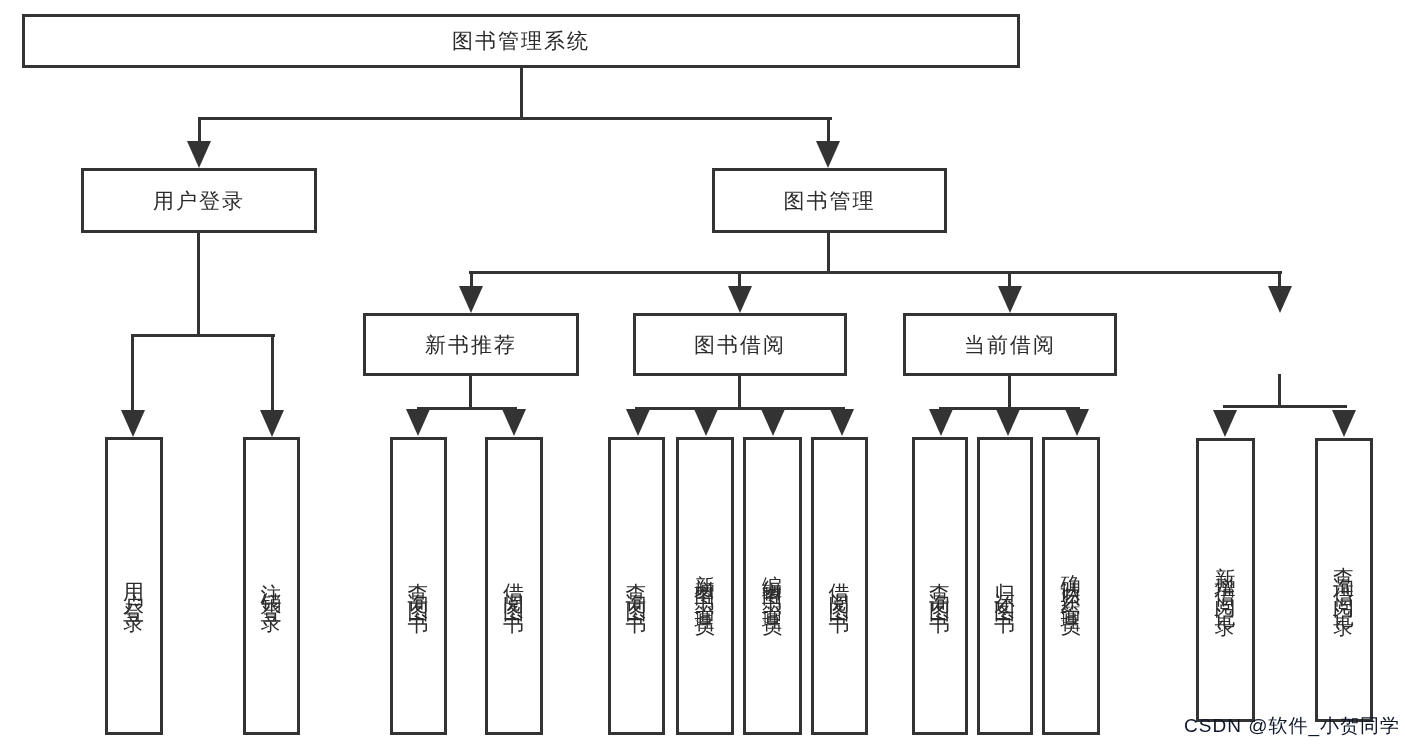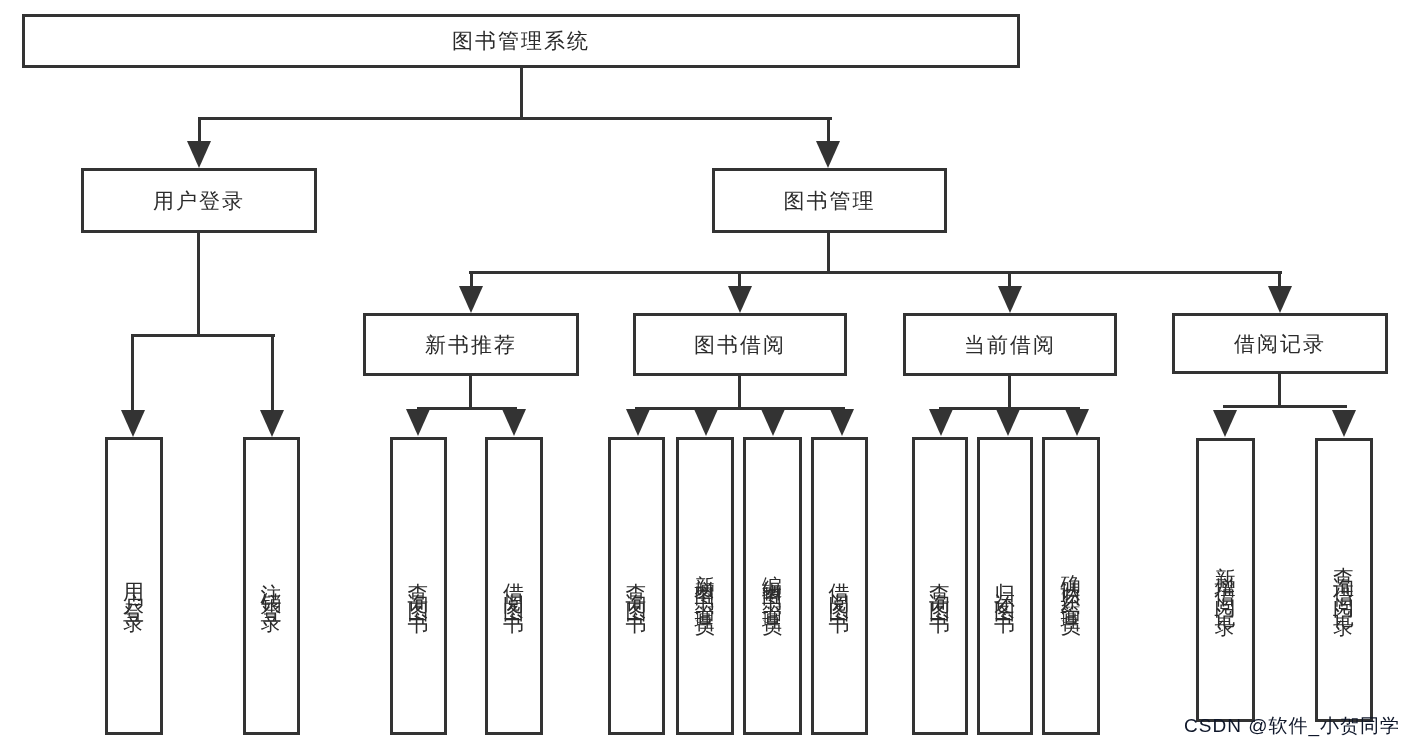--- a/index.html
+++ b/index.html
@@ -106,9 +106,6 @@
   <div class="box" style="left:903px; top:313px; width:214px; height:63px;">
     <span class="lbl">当前借阅</span>
   </div>
-  <div class="box" style="left:1172px; top:313px; width:216px; height:61px;">
-    <span class="lbl">借阅记录</span>
-  </div>
 
   <div class="vline" style="left:469px; top:376px; height:34px;"></div>
   <div class="hline" style="left:417px; top:407px; width:100px;"></div>

